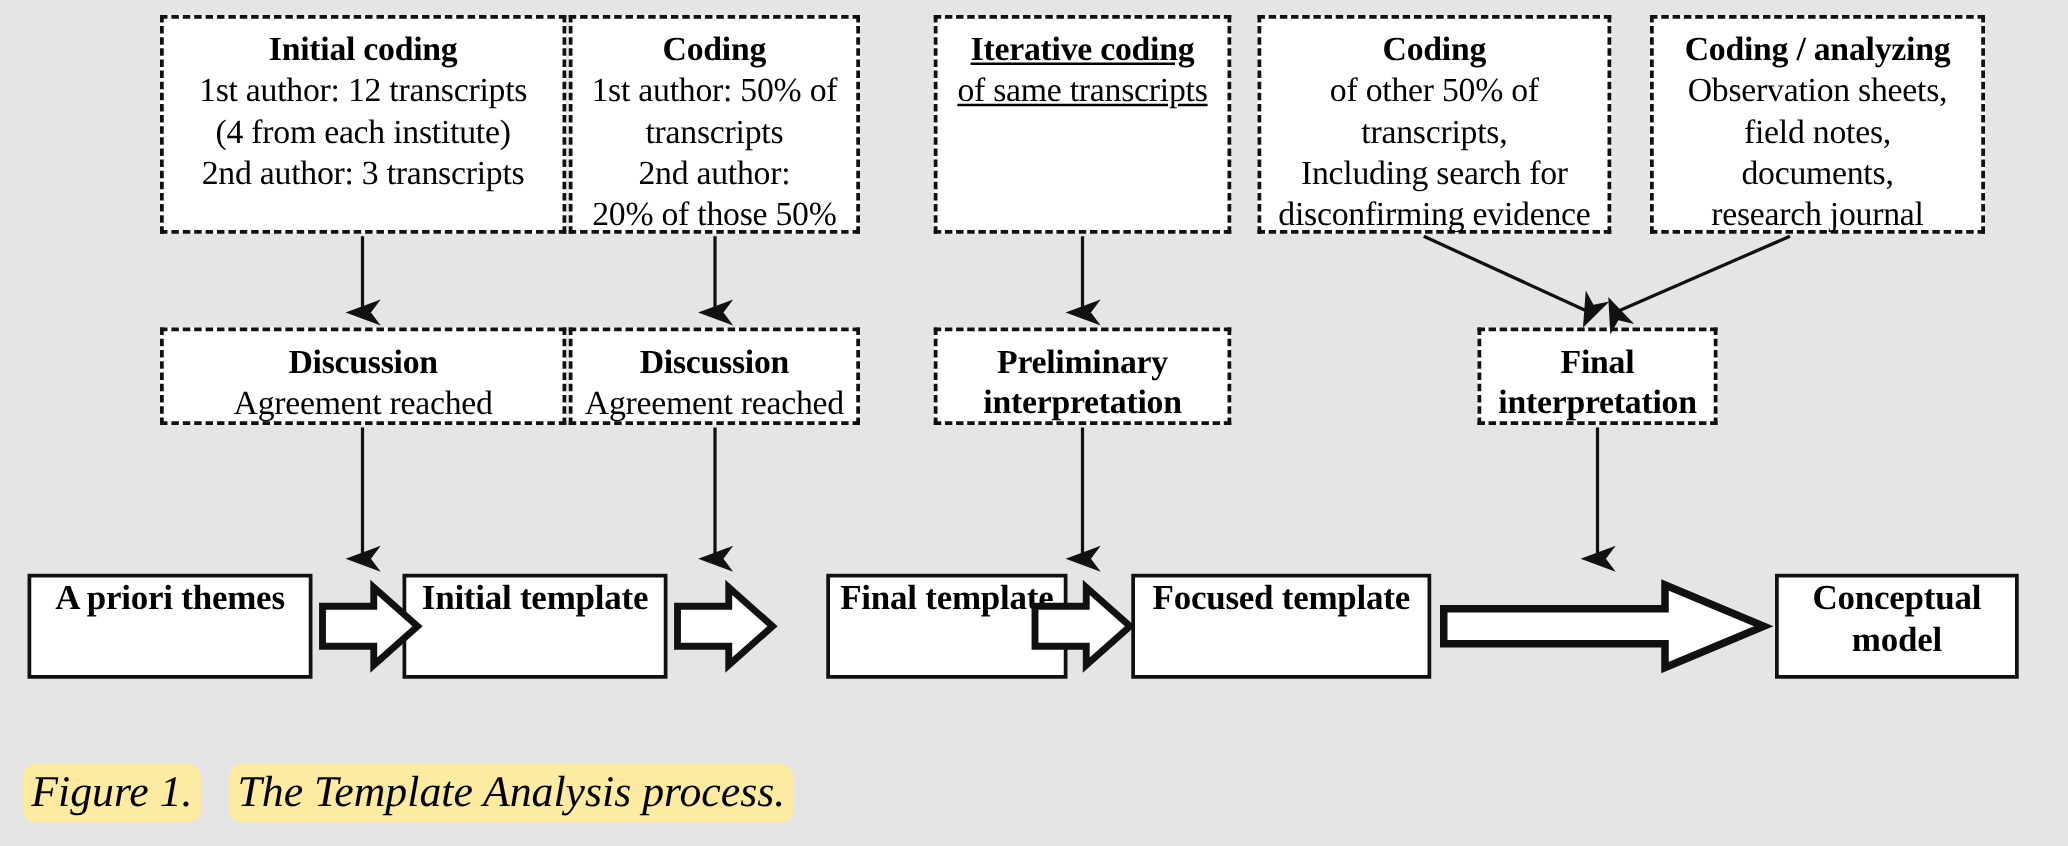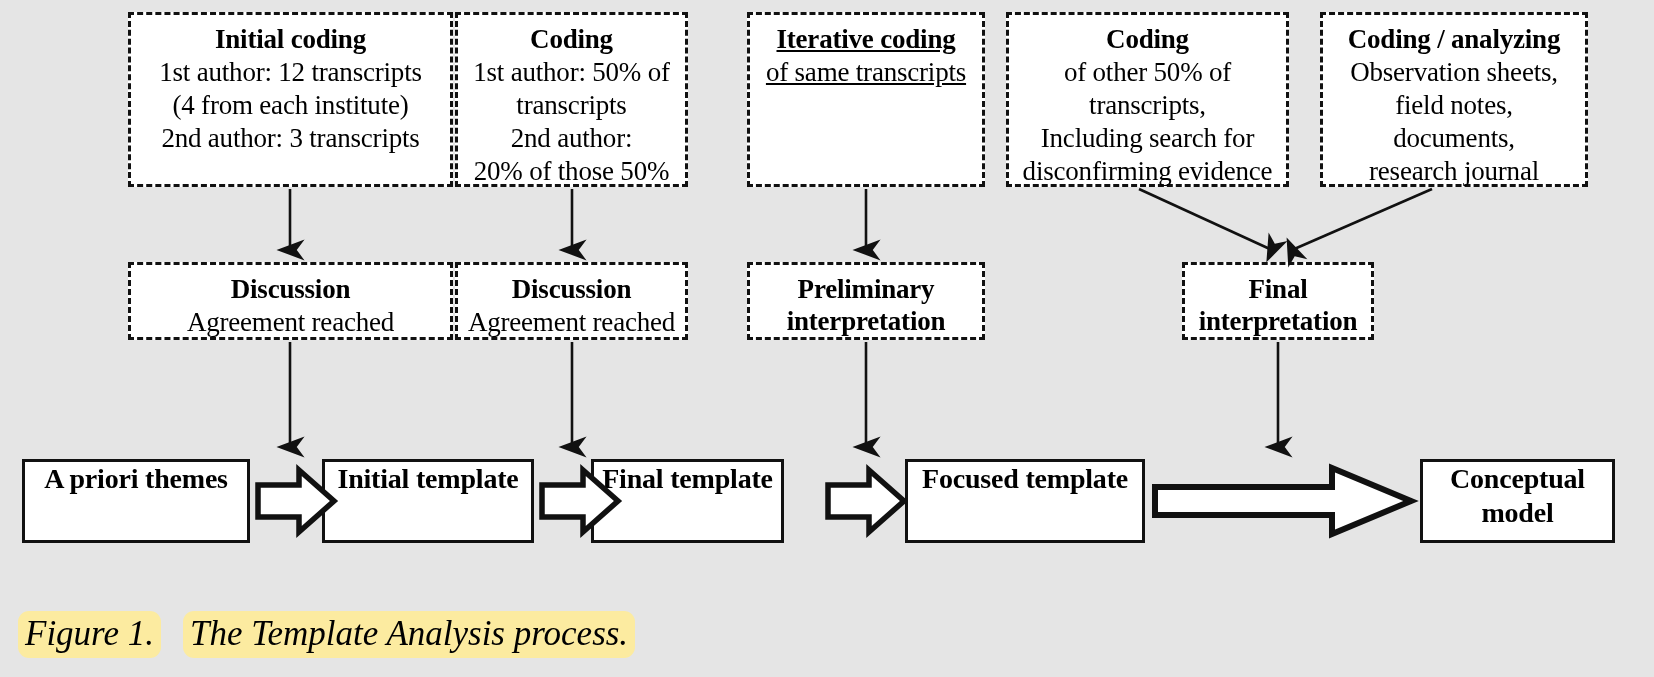--- a/index.html
+++ b/index.html
@@ -159,7 +159,7 @@
     <div class="title">Initial template</div>
   </div>
 
-  <div class="node solid" style="left:591px; top:459px; width:193px; height:84px;">
+  <div class="node solid" style="left:661px; top:459px; width:193px; height:84px;">
     <div class="title">Final template</div>
   </div>
 

